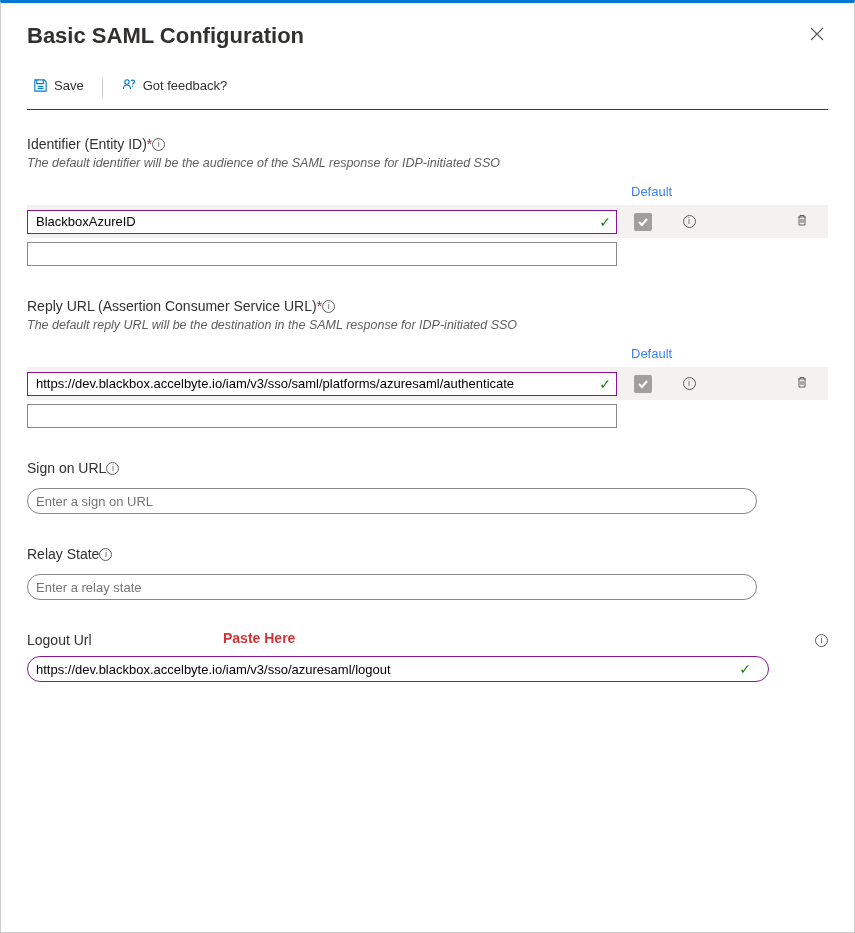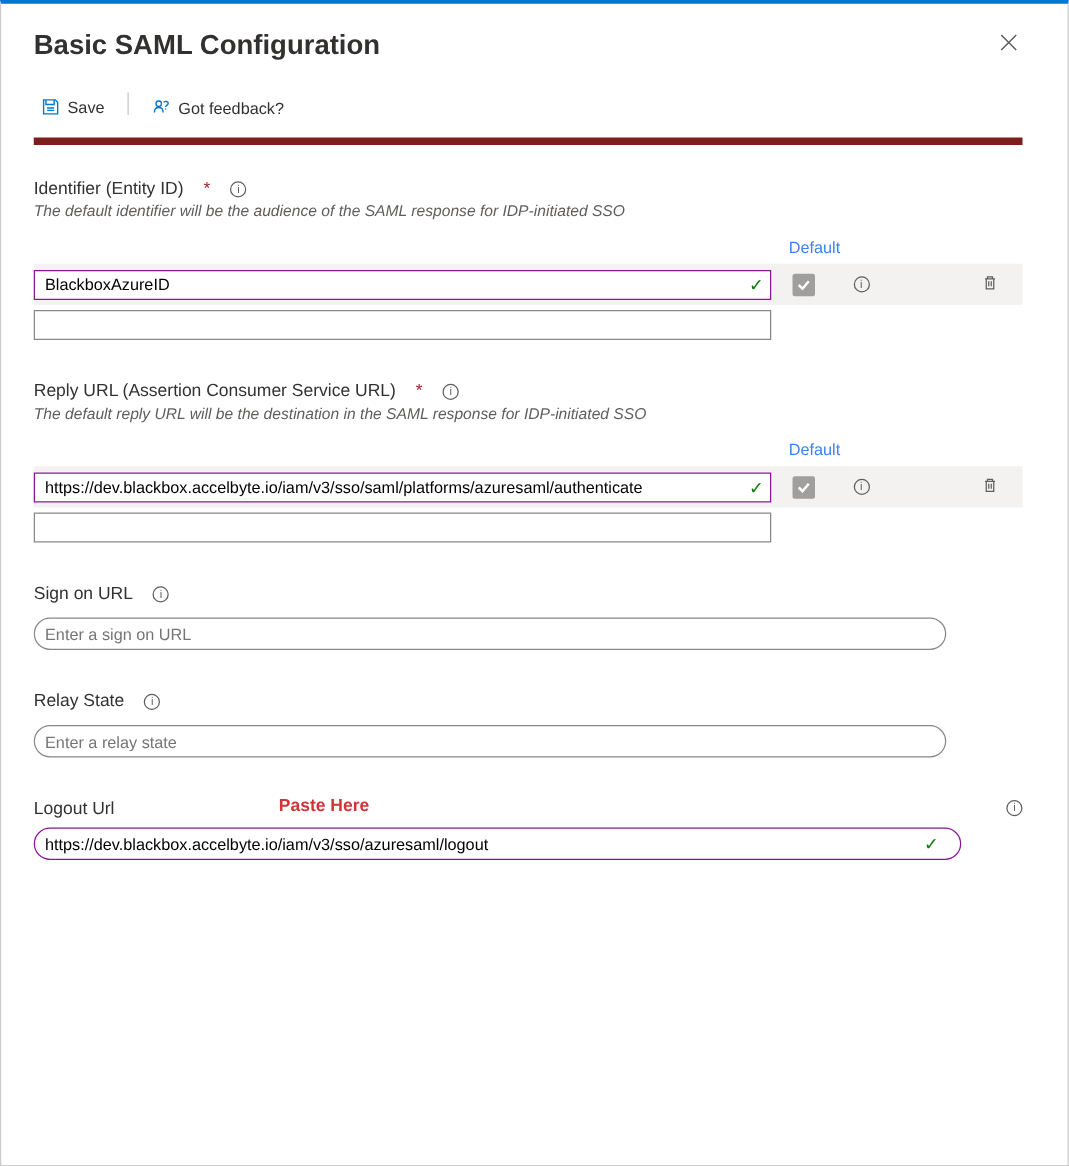--- a/index.html
+++ b/index.html
@@ -15,7 +15,7 @@
       overflow: hidden;
       position: relative;
     }
-    .panel { padding: 20px 36px 26px 26px; }
+    .panel { padding: 20px 26px 26px 26px; }
     .header {
       display: flex;
       justify-content: space-between;

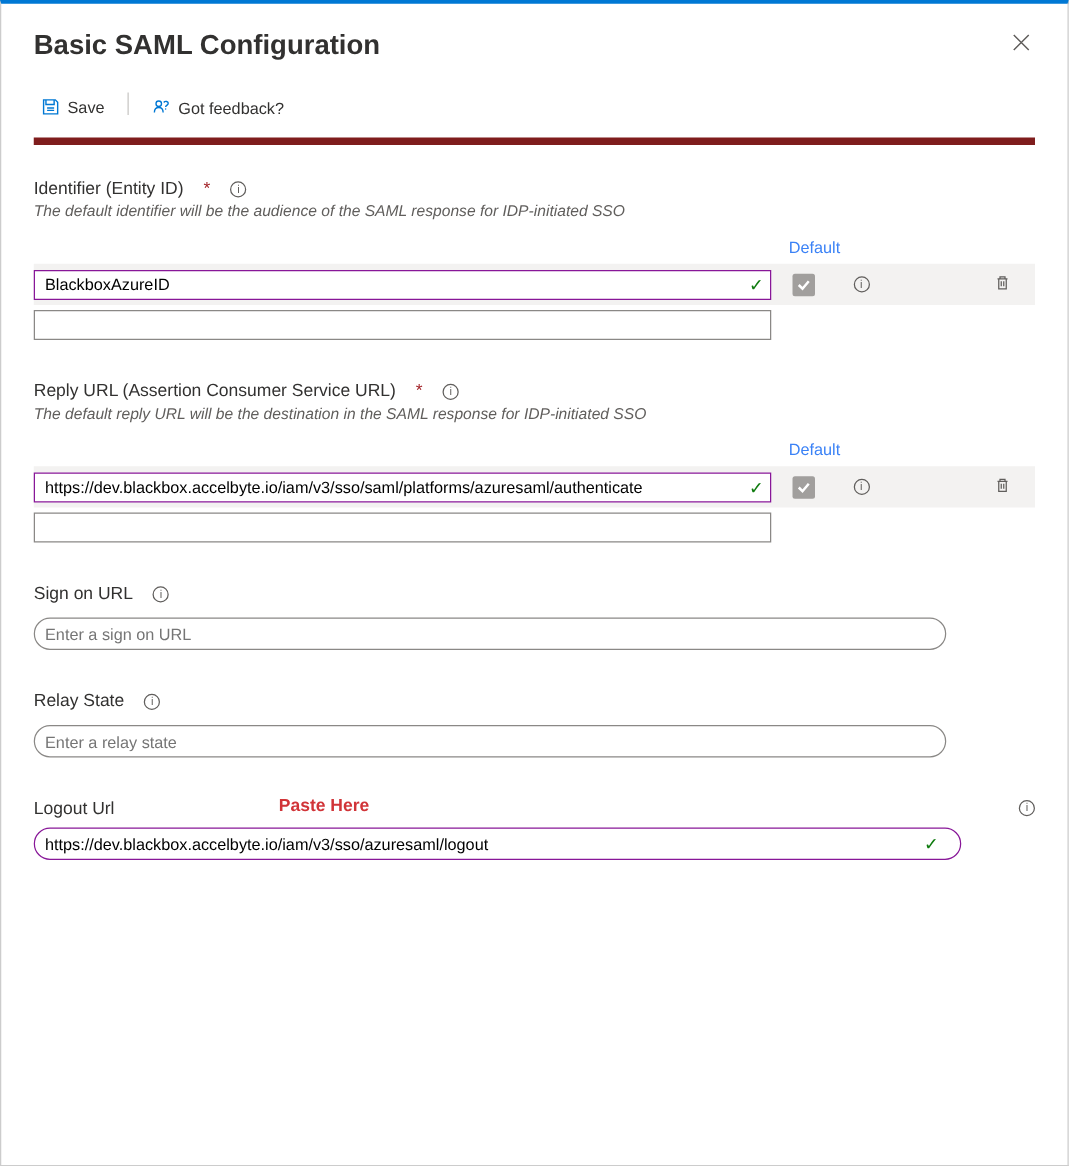--- a/index.html
+++ b/index.html
@@ -28,9 +28,9 @@
       font-size: 16px; color: #605e5c; padding: 4px;
     }
     .toolbar {
-      display: flex; align-items: flex-start; gap: 8px;
+      display: flex; align-items: flex-end; gap: 8px;
       padding-bottom: 12px;
-      border-bottom: 6px solid #7f1d1d;
+      border-bottom: 1px solid #7f1d1d;
       margin-bottom: 26px;
     }
     .toolbar-btn {

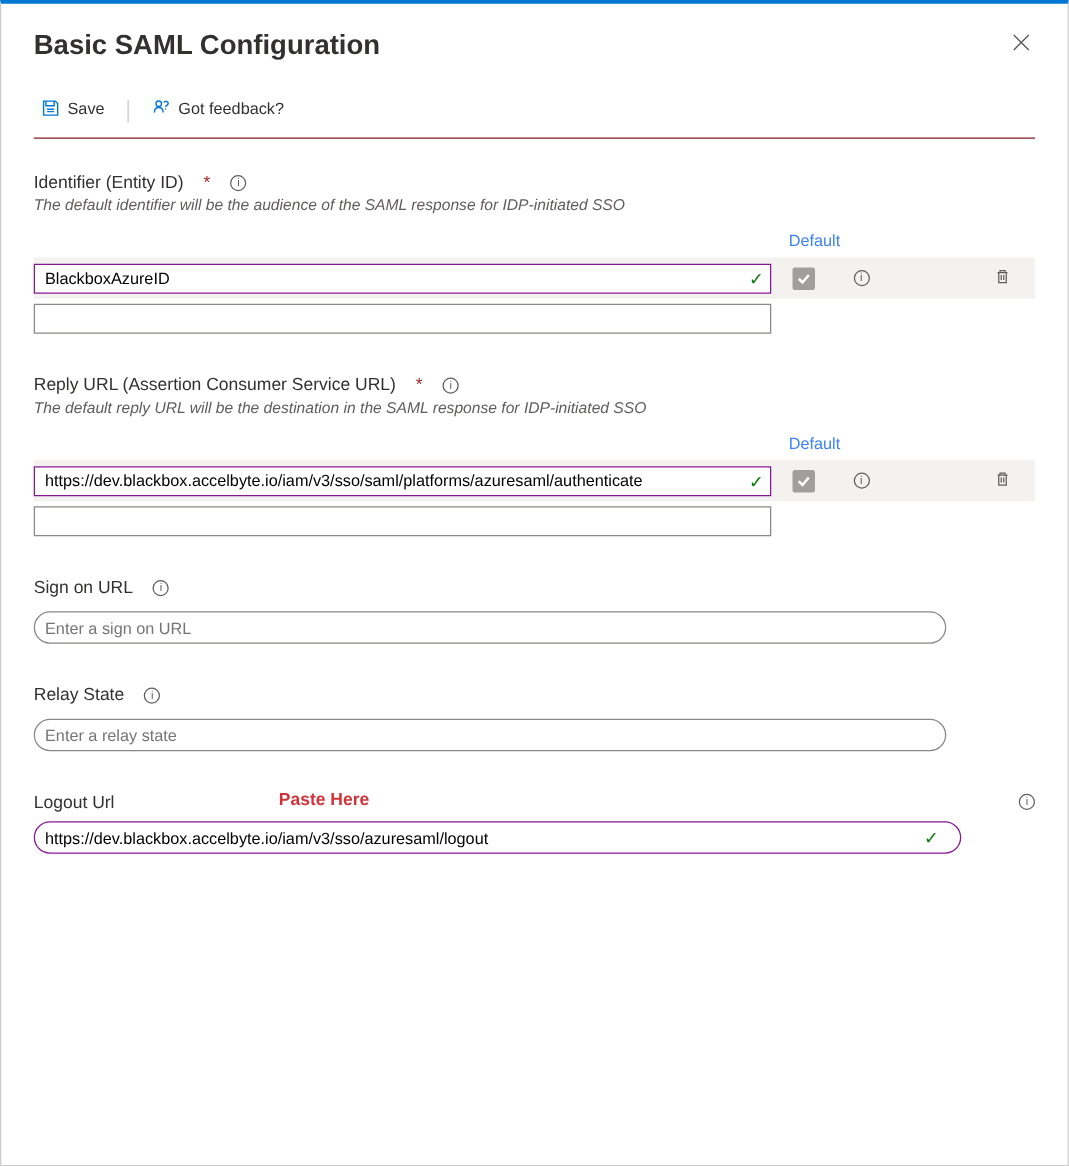--- a/index.html
+++ b/index.html
@@ -43,7 +43,7 @@
     .section { margin-bottom: 32px; }
     .field-label {
       font-size: 14px; color: #323130; margin-bottom: 4px;
-      display: flex; align-items: flex-end; gap: 16px;
+      display: flex; align-items: center; gap: 0;
     }
     .req { color: #a4262c; }
     .info-icon {

